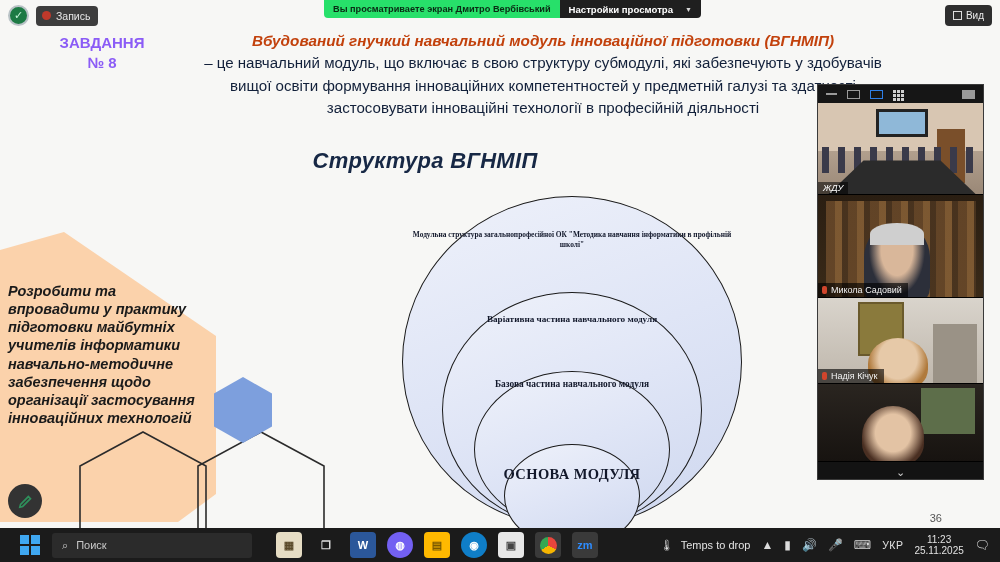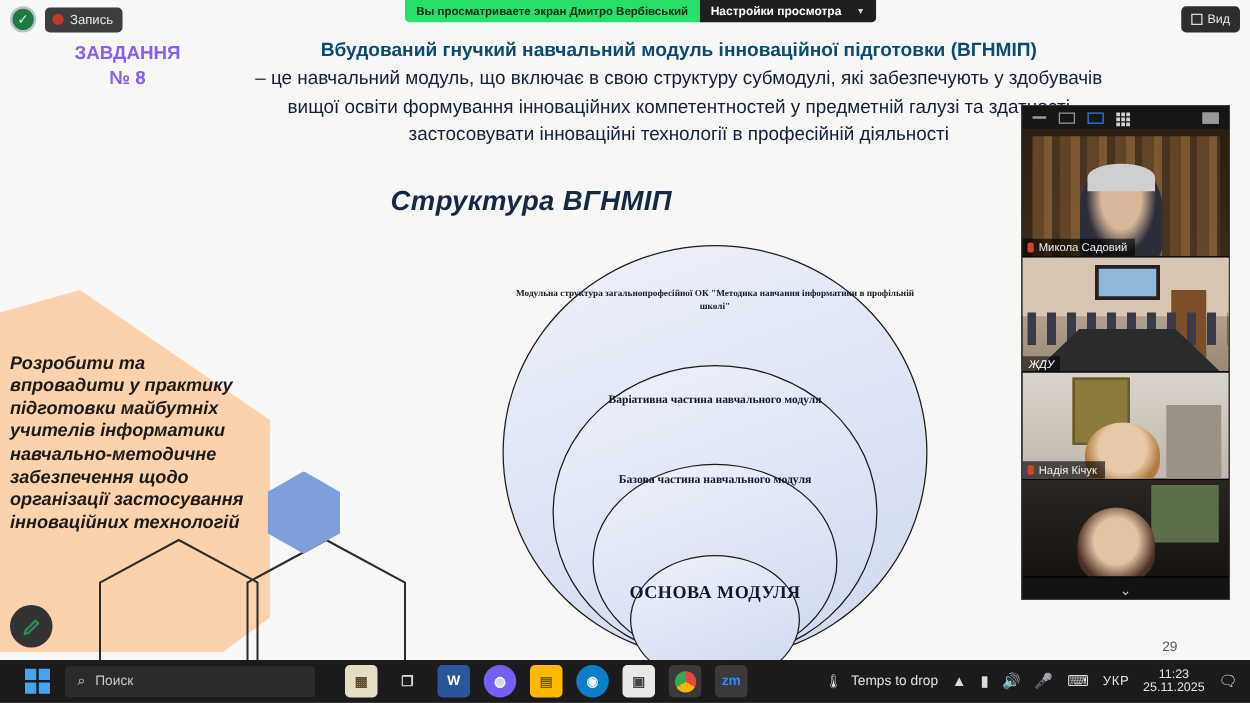--- a/index.html
+++ b/index.html
@@ -46,7 +46,7 @@
 
   
   .head-wrap{ position:absolute; left:198px; top:30px; width:690px; text-align:center; }
-  .head-line1{ font-weight:bold; font-size:15.3px; color:#0c4a6e; line-height:1.45; }
+  .head-line1{ font-weight:bold; font-size:15.3px; color:#c2410c; line-height:1.45;font-style:italic; }
   .head-body{ font-size:15.1px; color:#12203a; line-height:1.5; }
 
   .struct-title{

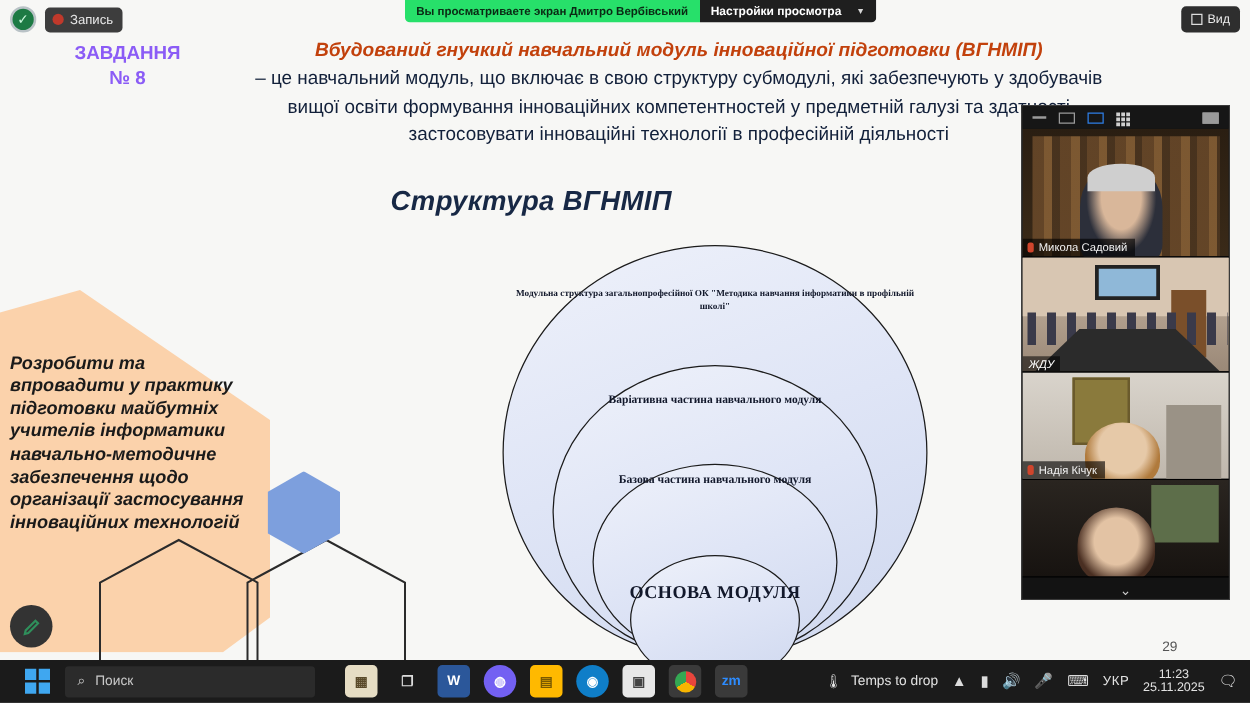--- a/index.html
+++ b/index.html
@@ -277,18 +277,6 @@
     <span class="tb-ico right"></span>
   </div>
 
-  <div class="tile t1">
-    <div class="scene s1">
-      <div class="shelf"></div>
-        <div class="person"></div>
-        <div class="hair"></div>
-    </div>
-    <div class="namebar">
-      <span class="mic"></span>
-      <span>Микола Садовий</span>
-    </div>
-  </div>
-
   <div class="tile t2">
     <div class="scene s2">
       <div class="wall"></div>
@@ -297,6 +285,18 @@
       <div class="ppl"></div>
         <div class="table"></div>
       <div class="badge">ЖДУ</div>
+    </div>
+  </div>
+
+  <div class="tile t1">
+    <div class="scene s1">
+      <div class="shelf"></div>
+        <div class="person"></div>
+        <div class="hair"></div>
+    </div>
+    <div class="namebar">
+      <span class="mic"></span>
+      <span>Микола Садовий</span>
     </div>
   </div>
 

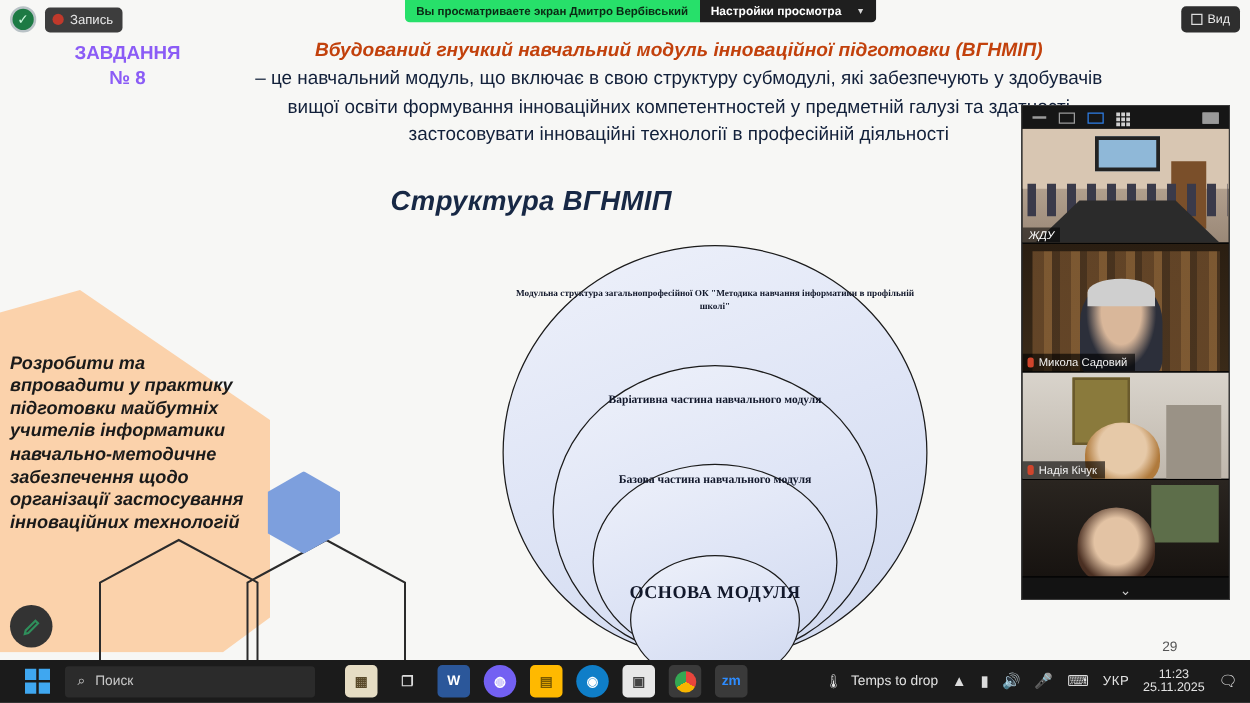--- a/index.html
+++ b/index.html
@@ -234,7 +234,7 @@
     <div class="ell-label lbl3" style="top:182px;">Базова частина навчального модуля</div>
   </div>
 
-  <div class="page-num">29</div>
+  <div class="page-num">36</div>
 </div>
 
 <div class="top-left-ctl">

